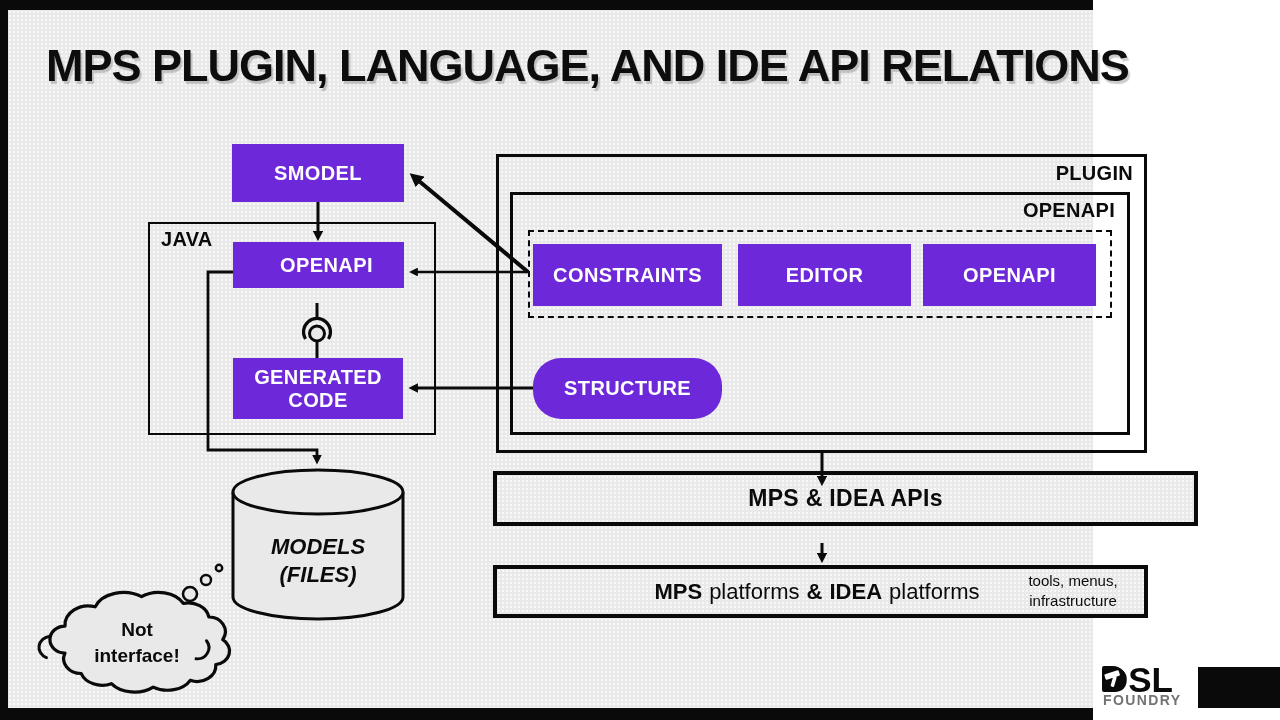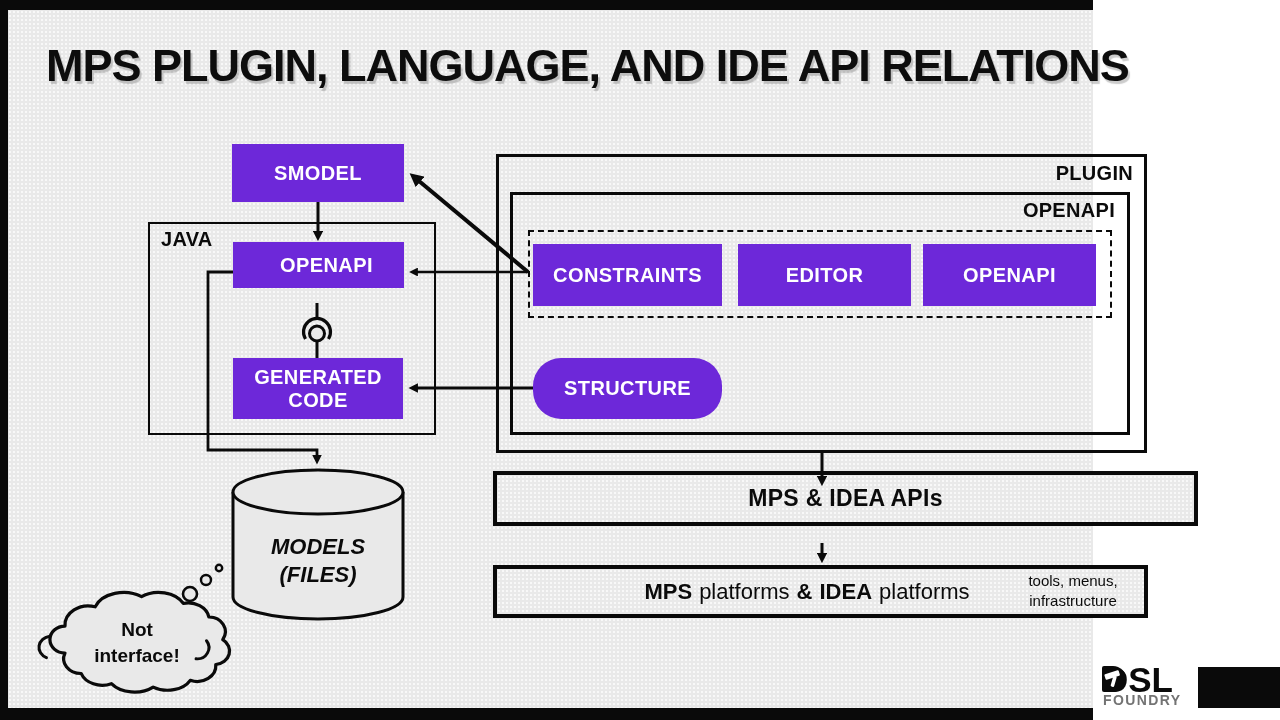--- a/index.html
+++ b/index.html
@@ -21,7 +21,7 @@
   .bar{position:absolute;box-sizing:border-box;border:4px solid #0a0a0a;}
   .bar-label{position:absolute;inset:0;display:flex;align-items:center;justify-content:center;
              font-weight:bold;font-size:23px;letter-spacing:0.3px;}
-  .bar2-label{position:absolute;left:20px;top:0;bottom:0;width:580px;display:flex;
+  .bar2-label{position:absolute;left:30px;top:0;bottom:0;width:580px;display:flex;
               align-items:center;justify-content:center;font-size:22px;}
   .bar2-label span{display:inline-block;}
   .seg-b{font-weight:bold;margin-right:7px;}

